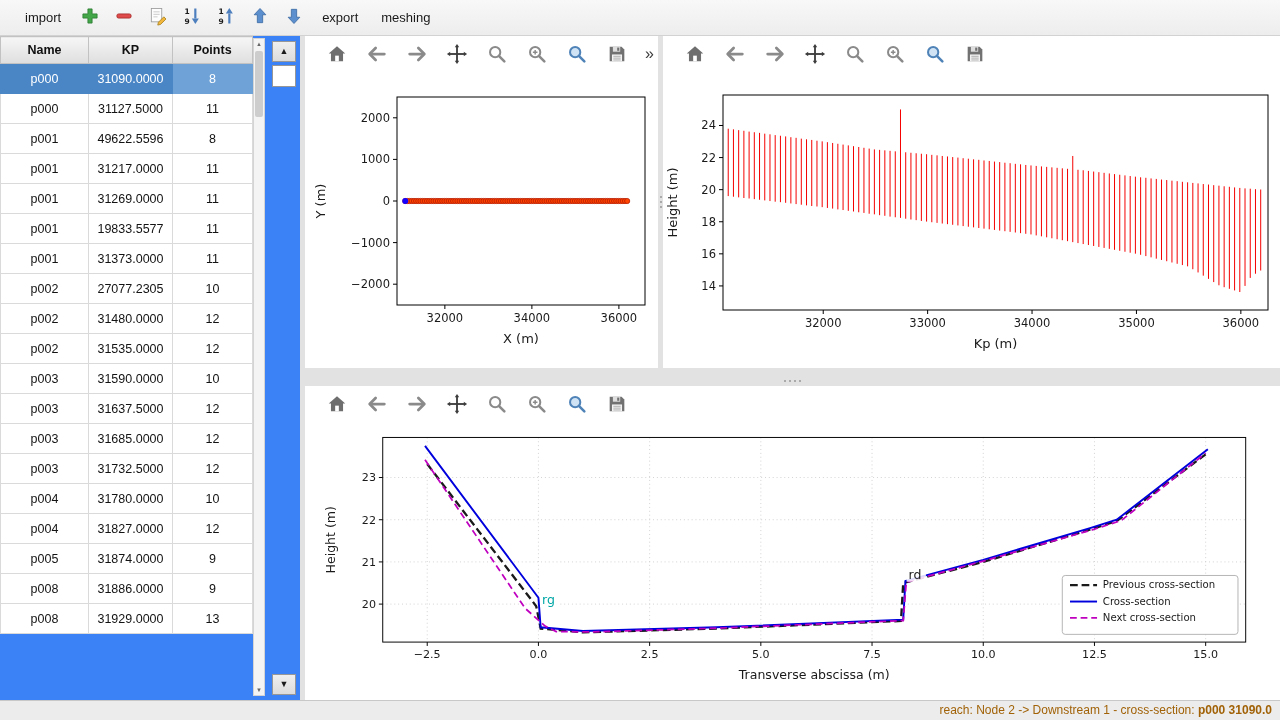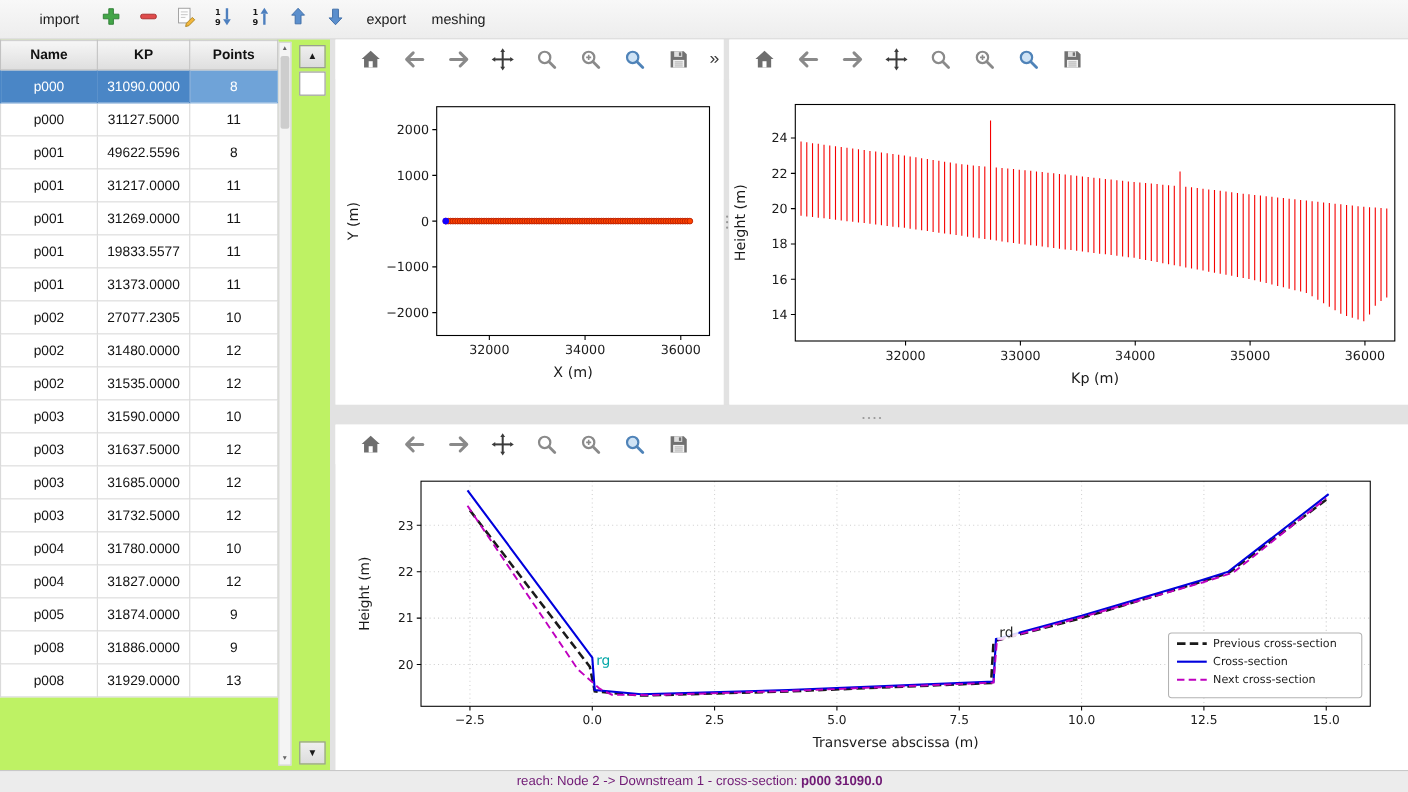--- a/index.html
+++ b/index.html
@@ -6,7 +6,7 @@
   body{width:1280px;height:720px;overflow:hidden;font-family:"Liberation Sans",sans-serif;background:#ececec;}
   .app{display:flex;flex-direction:column;width:1280px;height:720px;}
   
-  .toolbar{flex:0 0 36px;height:36px;background:linear-gradient(#f8f8f8,#ededed);border-bottom:1px solid #d2d2d2;display:flex;align-items:center;gap:7px;padding:0 28px;}
+  .toolbar{flex:0 0 36px;height:36px;background:linear-gradient(#f8f8f8,#ededed);border-bottom:1px solid #d2d2d2;display:flex;align-items:center;gap:7px;padding:0 17px;}
   .tb-text{font-size:13px;color:#1a1a1a;padding:4px 8px;border:none;background:none;cursor:default;}
   .tb-icon{width:27px;height:27px;display:flex;align-items:center;justify-content:center;}
   .tb-icon svg{width:20px;height:20px;}

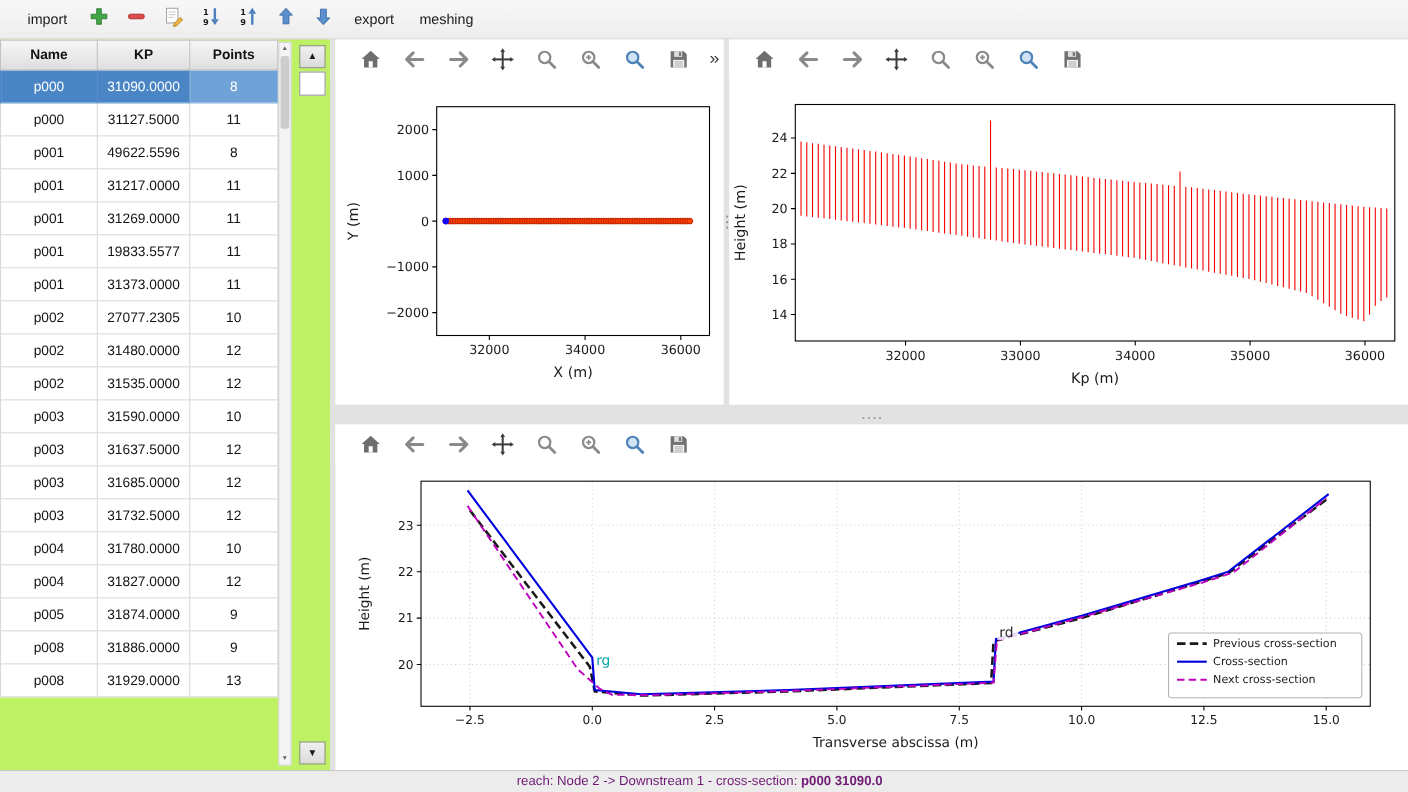--- a/index.html
+++ b/index.html
@@ -12,7 +12,7 @@
   .tb-icon svg{width:20px;height:20px;}
   
   .main{flex:1;display:flex;min-height:0;}
-  .left{flex:0 0 300px;width:300px;position:relative;background:#bef264;}
+  .left{flex:0 0 300px;width:300px;position:relative;background:#3b82f6;}
   table.xs{border-collapse:collapse;position:absolute;left:0;top:0;width:252px;table-layout:fixed;background:#fff;}
   table.xs th{height:27px;background:linear-gradient(#f6f6f6,#dedede);border:1px solid #c2c2c2;font-size:12.5px;font-weight:bold;color:#111;}
   table.xs td{height:30px;border:1px solid #dadada;font-size:12.5px;text-align:center;color:#131313;background:#fff;overflow:hidden;white-space:nowrap;}

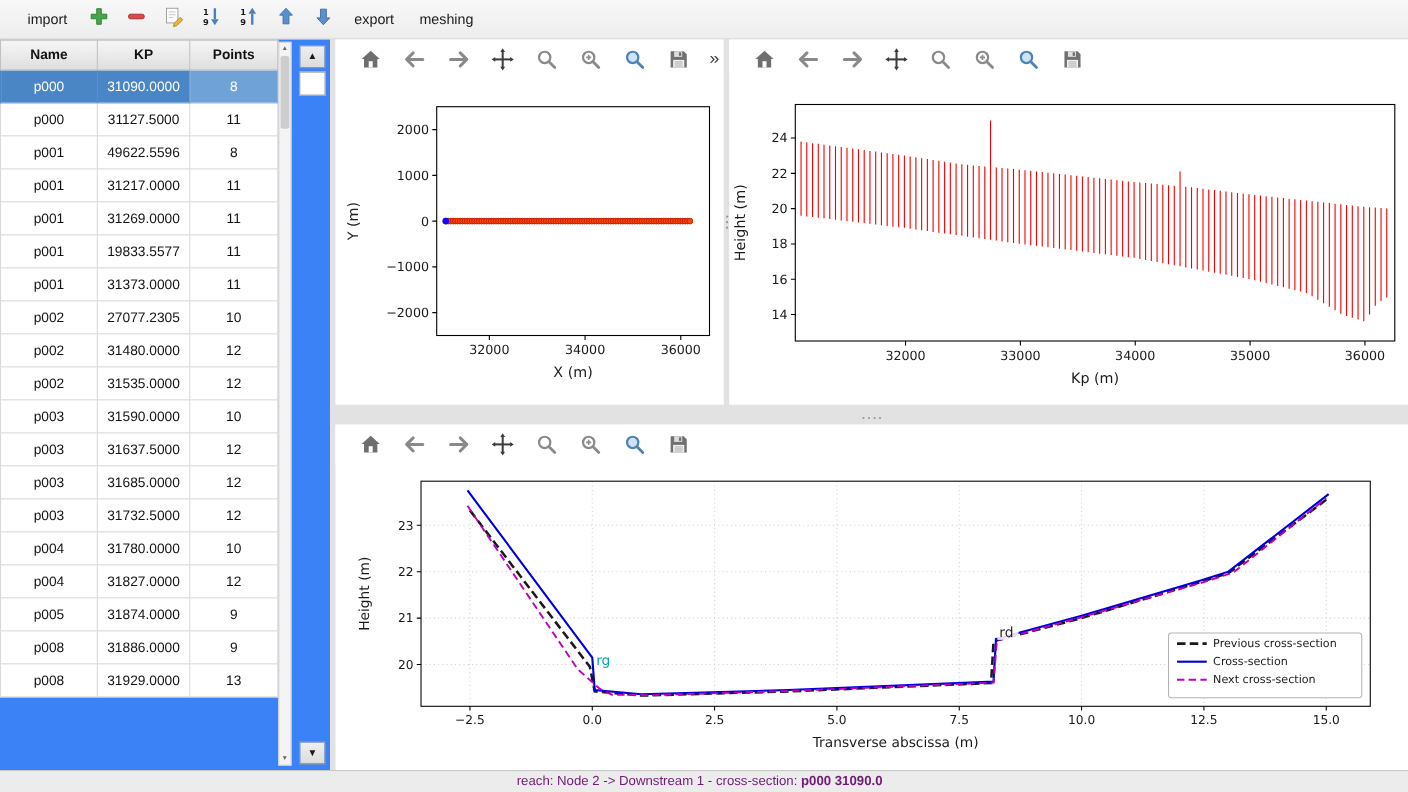--- a/index.html
+++ b/index.html
@@ -43,7 +43,7 @@
   .mpl-overflow{color:#3c3c3c;font-size:16px;margin-left:2px;}
   svg text{font-family:"DejaVu Sans",sans-serif;}
   
-  .statusbar{flex:0 0 20px;height:20px;background:#ececec;border-top:1px solid #c8c8c8;font-size:12px;color:#701a75;text-align:center;line-height:19px;padding-right:8px;white-space:nowrap;}
+  .statusbar{flex:0 0 20px;height:20px;background:#ececec;border-top:1px solid #c8c8c8;font-size:12px;color:#a16207;text-align:right;line-height:19px;padding-right:8px;white-space:nowrap;}
 </style>
 </head>
 <body>

